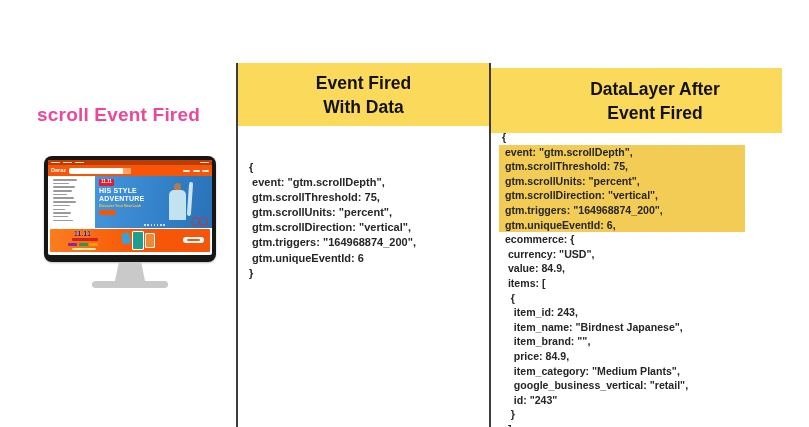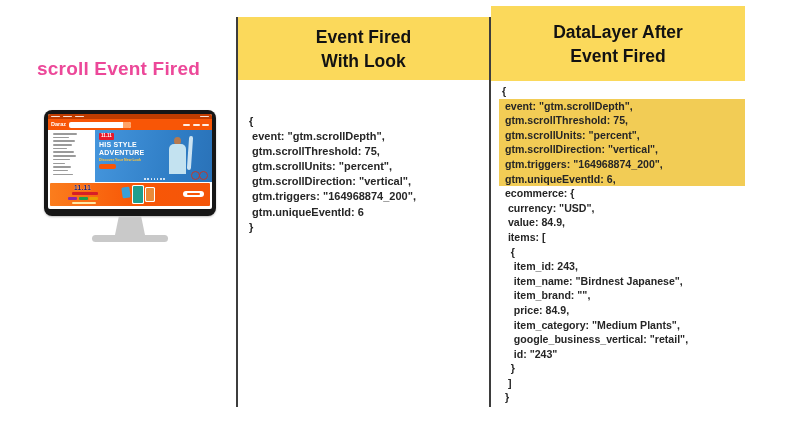--- a/index.html
+++ b/index.html
@@ -7,7 +7,7 @@
     width:809px;height:427px;position:relative;background:#ffffff;
     font-family:"Liberation Sans",sans-serif;overflow:hidden;
   }
-  .abs{position:absolute;}
+  .abs{position:absolute;margin-top:46px;}
 
   
   .main-title{

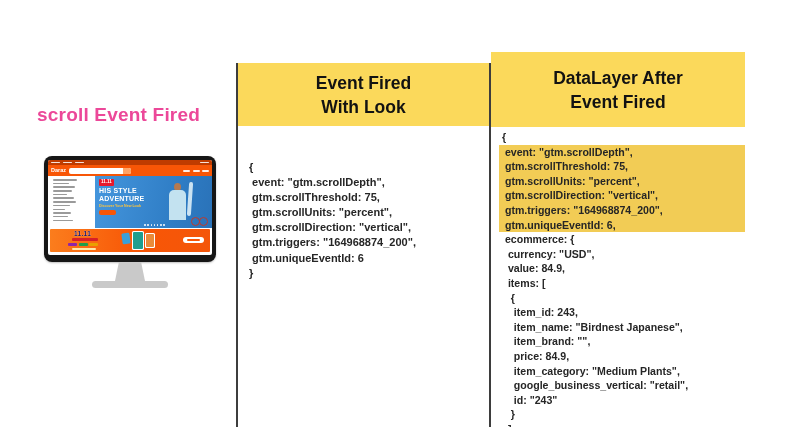--- a/index.html
+++ b/index.html
@@ -127,7 +127,7 @@
     font-size:17.5px;line-height:24px;
   }
   .mid-header{left:238px;top:17px;width:251px;height:63px;}
-  .right-header{left:491px;top:6px;width:254px;height:75px;}
+  .right-header{left:491px;top:22px;width:254px;height:65px;padding-left:37px;}
 
   .code-block{
     font-family:"Liberation Sans",sans-serif;font-weight:bold;color:#262626;

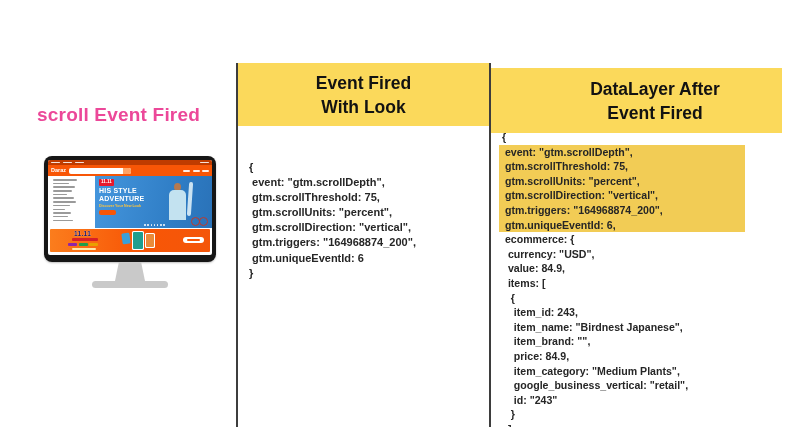--- a/index.html
+++ b/index.html
@@ -234,7 +234,7 @@
 
 <div class="abs col-header mid-header">
   <span>Event Fired</span>
-  <span>With Look</span>
+  <span>With Data</span>
 </div>
 <div class="abs code-block mid-code"><div class="code-line">{</div><div class="code-line"> event: "gtm.scrollDepth",</div><div class="code-line"> gtm.scrollThreshold: 75,</div><div class="code-line"> gtm.scrollUnits: "percent",</div><div class="code-line"> gtm.scrollDirection: "vertical",</div><div class="code-line"> gtm.triggers: "164968874_200",</div><div class="code-line"> gtm.uniqueEventId: 6</div><div class="code-line">}</div></div>
 

